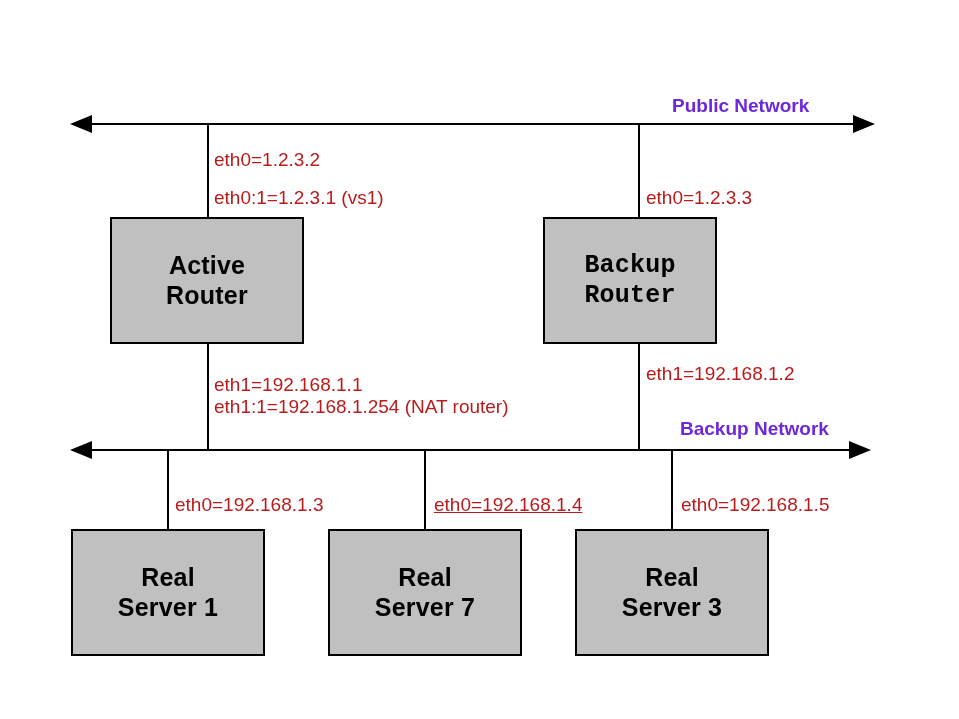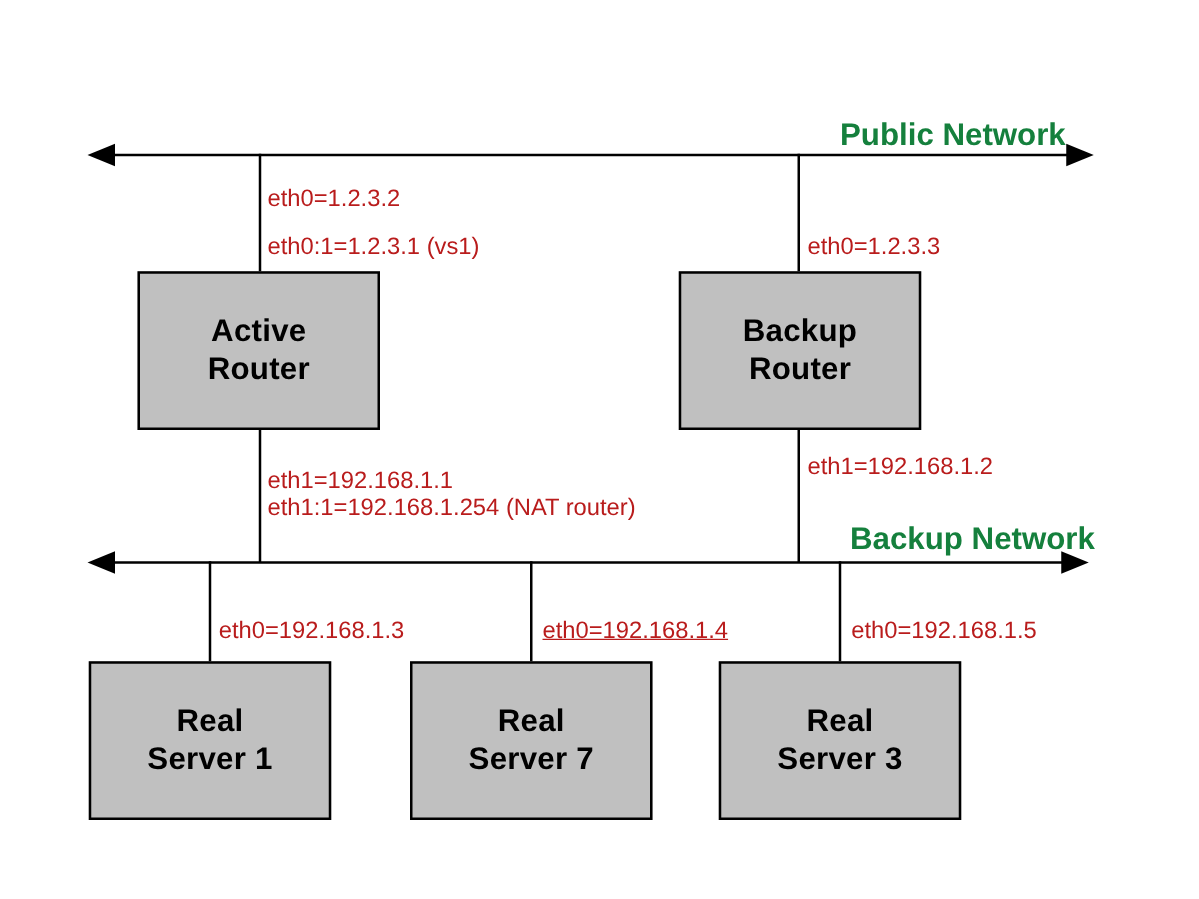--- a/index.html
+++ b/index.html
@@ -73,9 +73,9 @@
   }
   .net-label {
     position: absolute;
-    font-size: 25px;
+    font-size: 19px;
     font-weight: bold;
-    color: #15803d;
+    color: #6d28d9;
     white-space: nowrap;
     line-height: 1.0;
   }

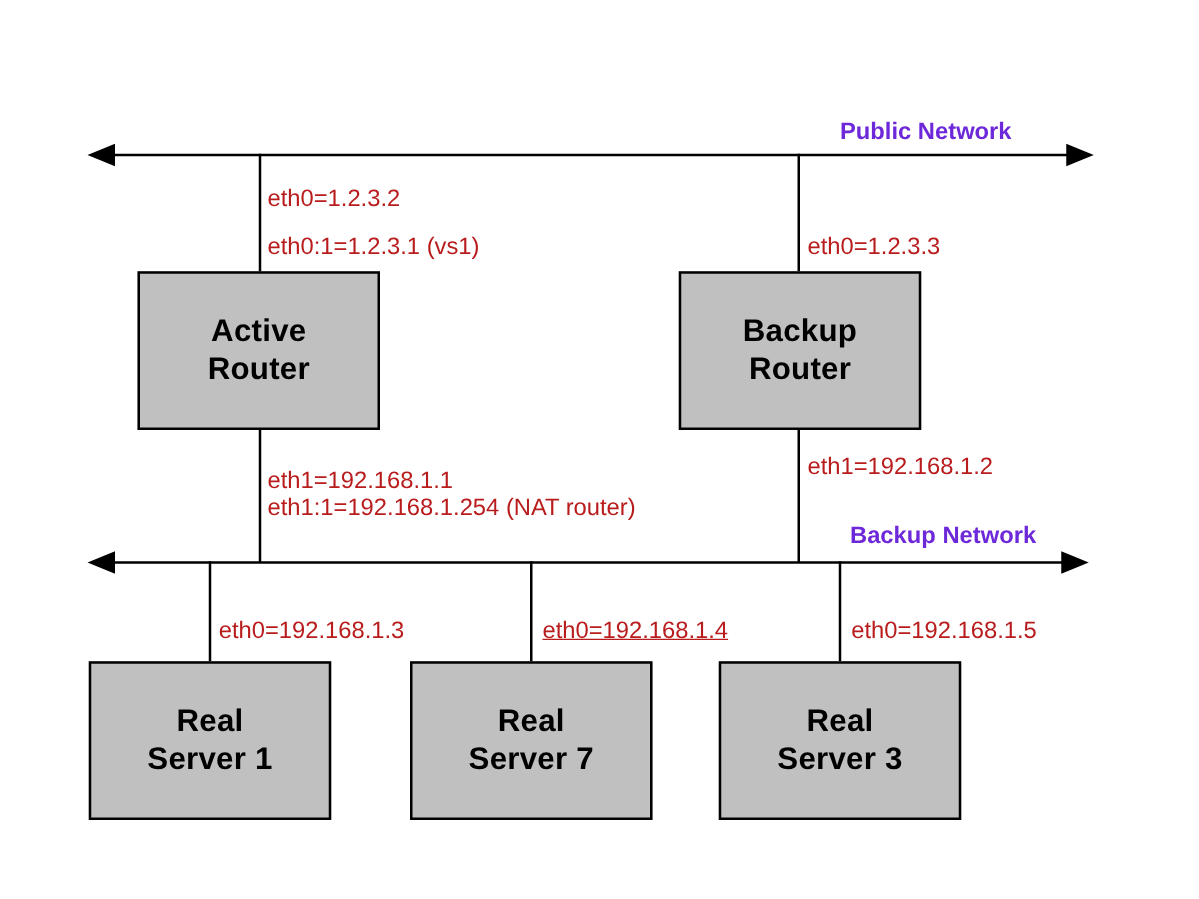--- a/index.html
+++ b/index.html
@@ -103,7 +103,7 @@
     <span class="ln">Router</span>
   </div>
 
-  <div class="node" style="left:543px; top:217px; width:194px; height:127px;">
+  <div class="node" style="left:543px; top:217px; width:174px; height:127px;font-family:Liberation Mono, monospace;">
     <span class="ln">Backup</span>
     <span class="ln">Router</span>
   </div>

